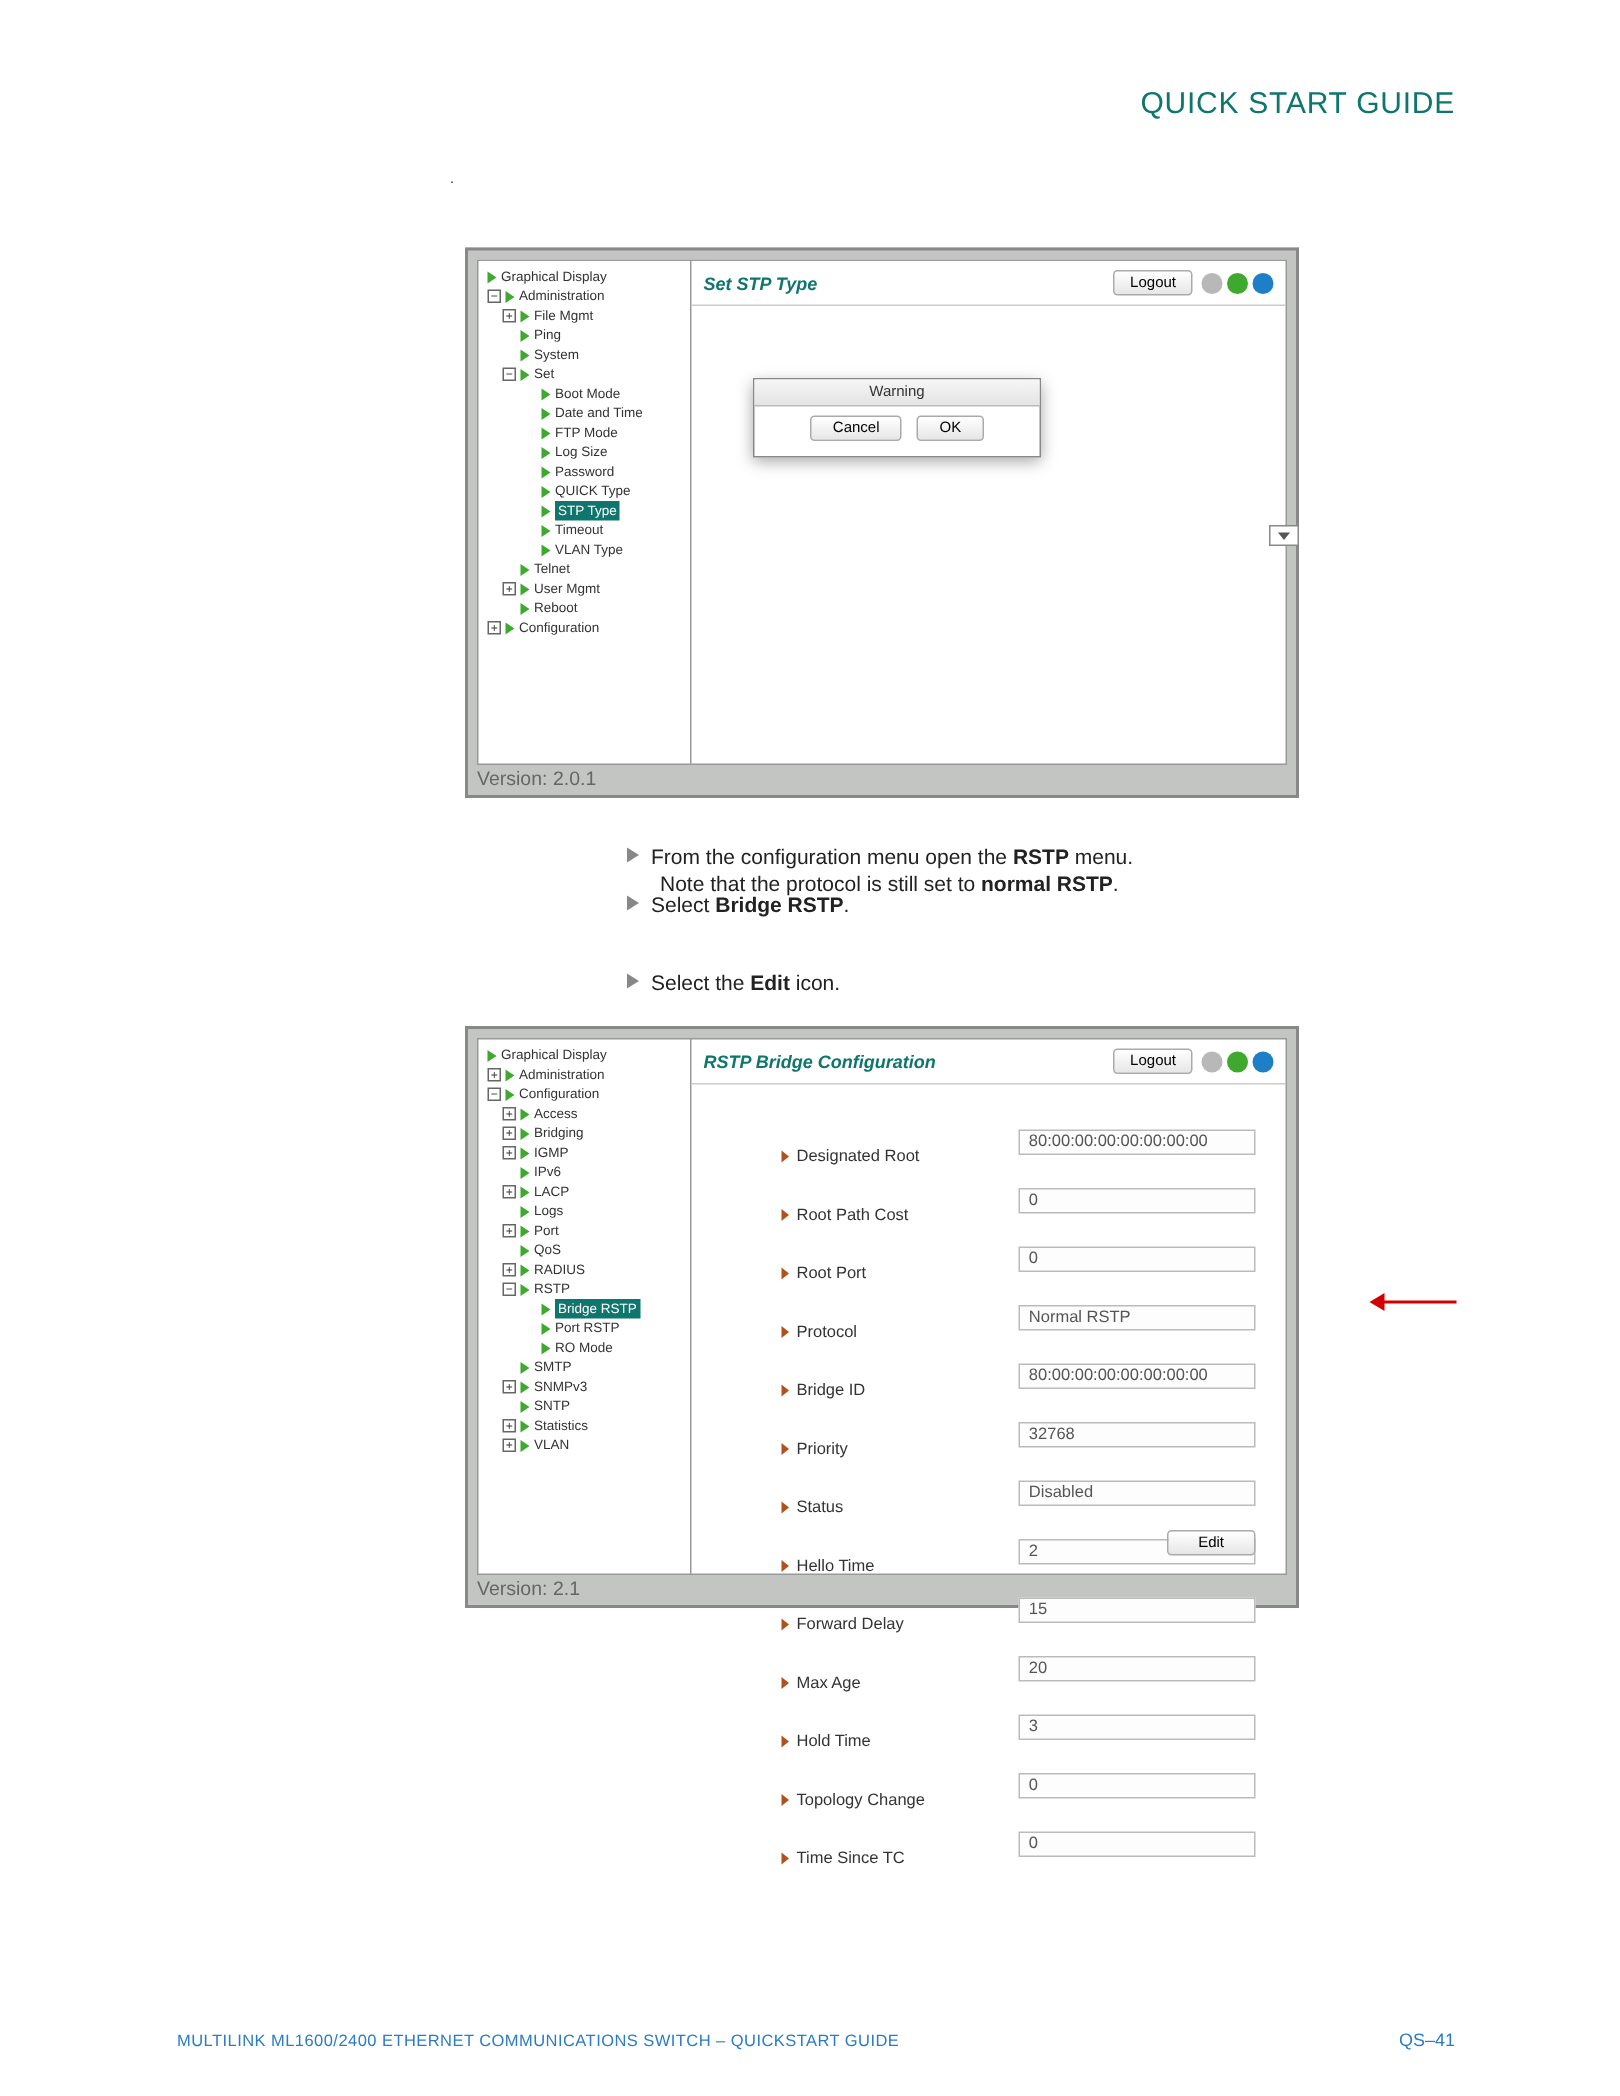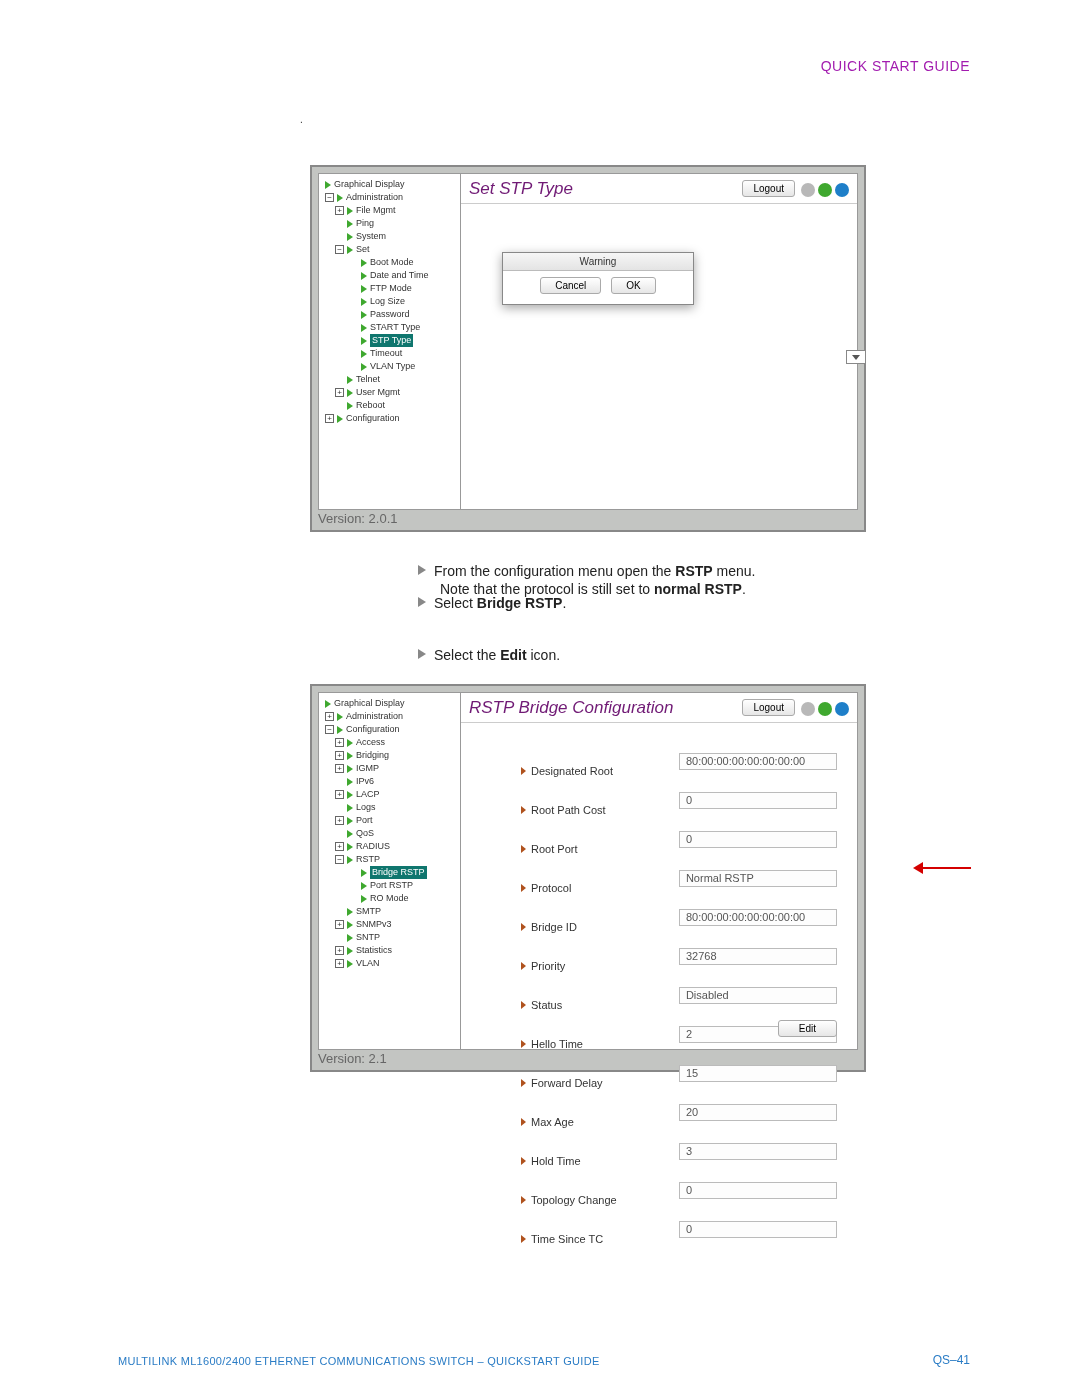--- a/index.html
+++ b/index.html
@@ -5,7 +5,7 @@
   * { box-sizing: border-box; margin: 0; padding: 0; }
   body { width: 1080px; height: 1397px; background: #fff; font-family: Arial, Helvetica, sans-serif; color: #333; position: relative; }
 
-  .page-header { position: absolute; top: 58px; right: 110px; color: #a21caf; font-size: 14px; letter-spacing: 0.5px; }
+  .page-header { position: absolute; top: 58px; right: 110px; color: #0f766e; font-size: 20px; letter-spacing: 0.5px; }
   .dot { position: absolute; top: 114px; left: 300px; font-size: 10px; color: #333; }
 
   

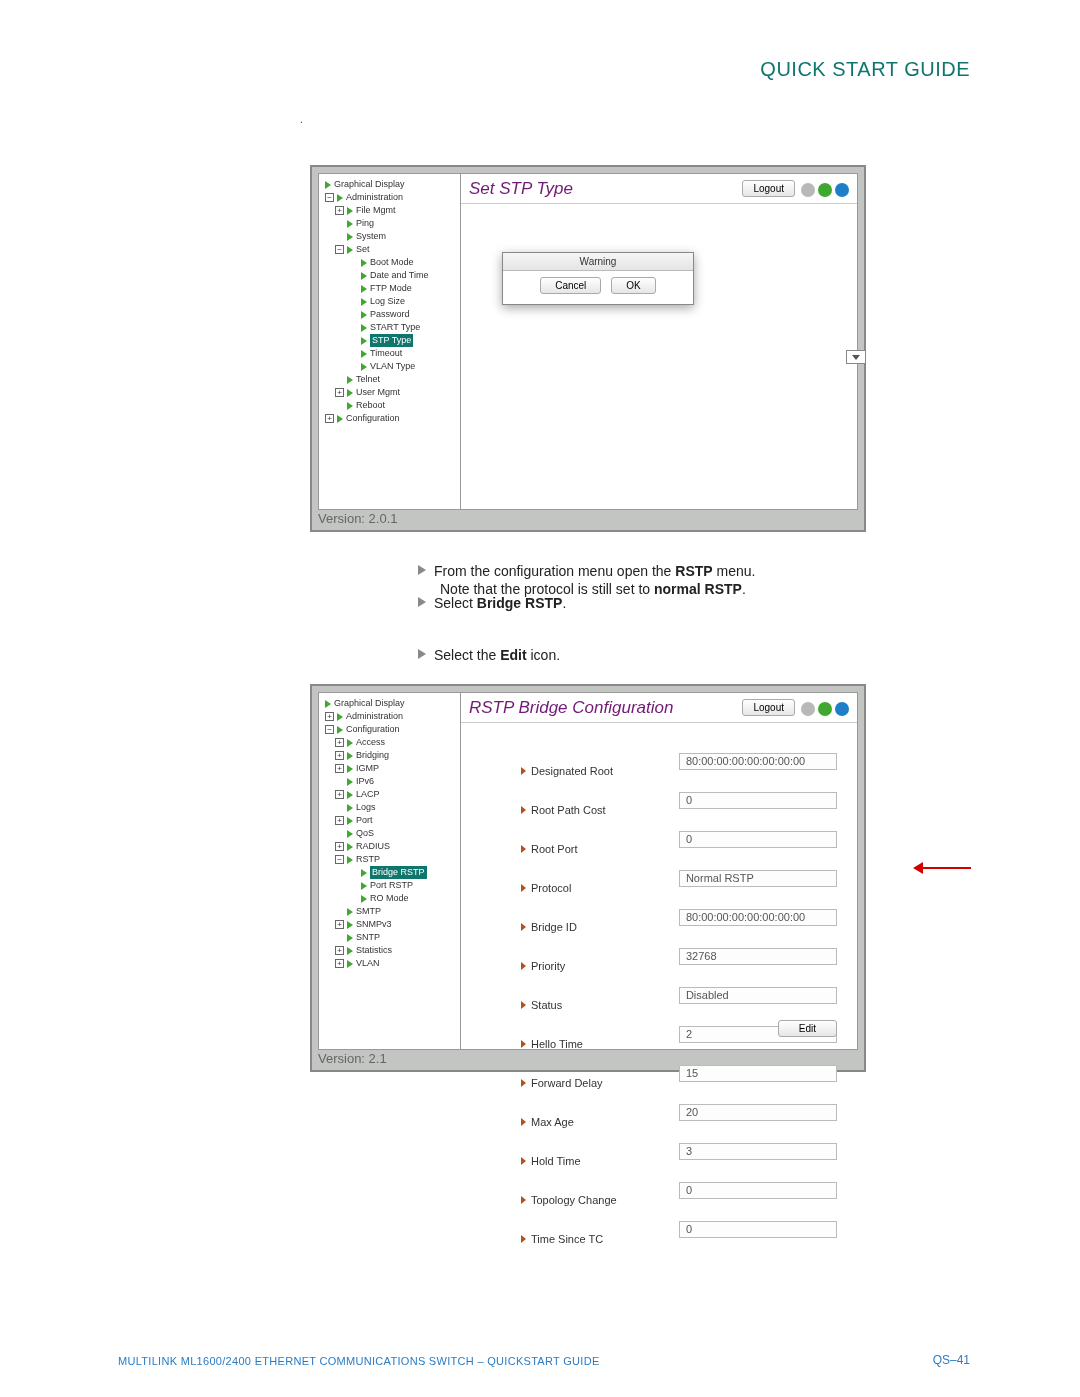--- a/index.html
+++ b/index.html
@@ -22,7 +22,7 @@
 
   .content-panel { position: absolute; top: 6px; left: 148px; right: 6px; bottom: 20px; background: #fff; border: 1px solid #999; }
   .content-header { height: 30px; border-bottom: 1px solid #ccc; display: flex; align-items: center; padding: 0 8px; justify-content: space-between; }
-  .content-title { font-weight: normal; font-size: 17px; font-style: italic; color: #701a75; }
+  .content-title { font-weight: bold; font-size: 12px; font-style: italic; color: #0f766e; }
   .hdr-right { display: flex; align-items: flex-end; gap: 6px; }
   .logout-btn { font-size: 10px; padding: 2px 10px; border: 1px solid #aaa; background: linear-gradient(#fff,#e6e6e6); border-radius: 3px; }
   .hdr-icons { display: flex; gap: 3px; }

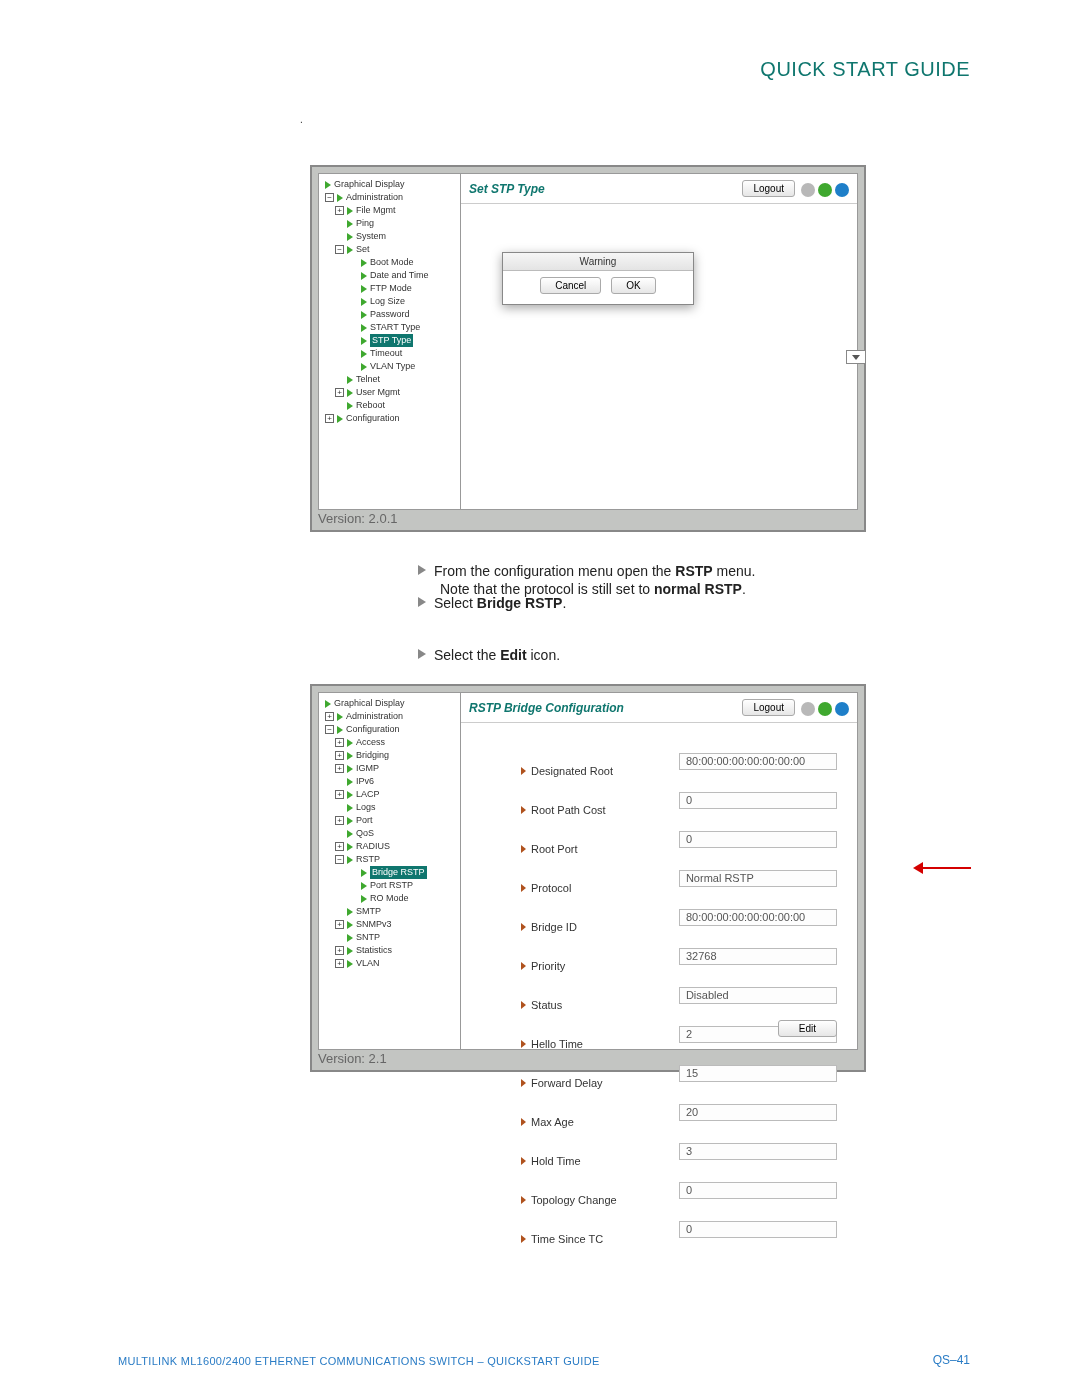--- a/index.html
+++ b/index.html
@@ -23,7 +23,7 @@
   .content-panel { position: absolute; top: 6px; left: 148px; right: 6px; bottom: 20px; background: #fff; border: 1px solid #999; }
   .content-header { height: 30px; border-bottom: 1px solid #ccc; display: flex; align-items: center; padding: 0 8px; justify-content: space-between; }
   .content-title { font-weight: bold; font-size: 12px; font-style: italic; color: #0f766e; }
-  .hdr-right { display: flex; align-items: flex-end; gap: 6px; }
+  .hdr-right { display: flex; align-items: center; gap: 6px; }
   .logout-btn { font-size: 10px; padding: 2px 10px; border: 1px solid #aaa; background: linear-gradient(#fff,#e6e6e6); border-radius: 3px; }
   .hdr-icons { display: flex; gap: 3px; }
   .hicon { width: 14px; height: 14px; border-radius: 50%; display: inline-block; }

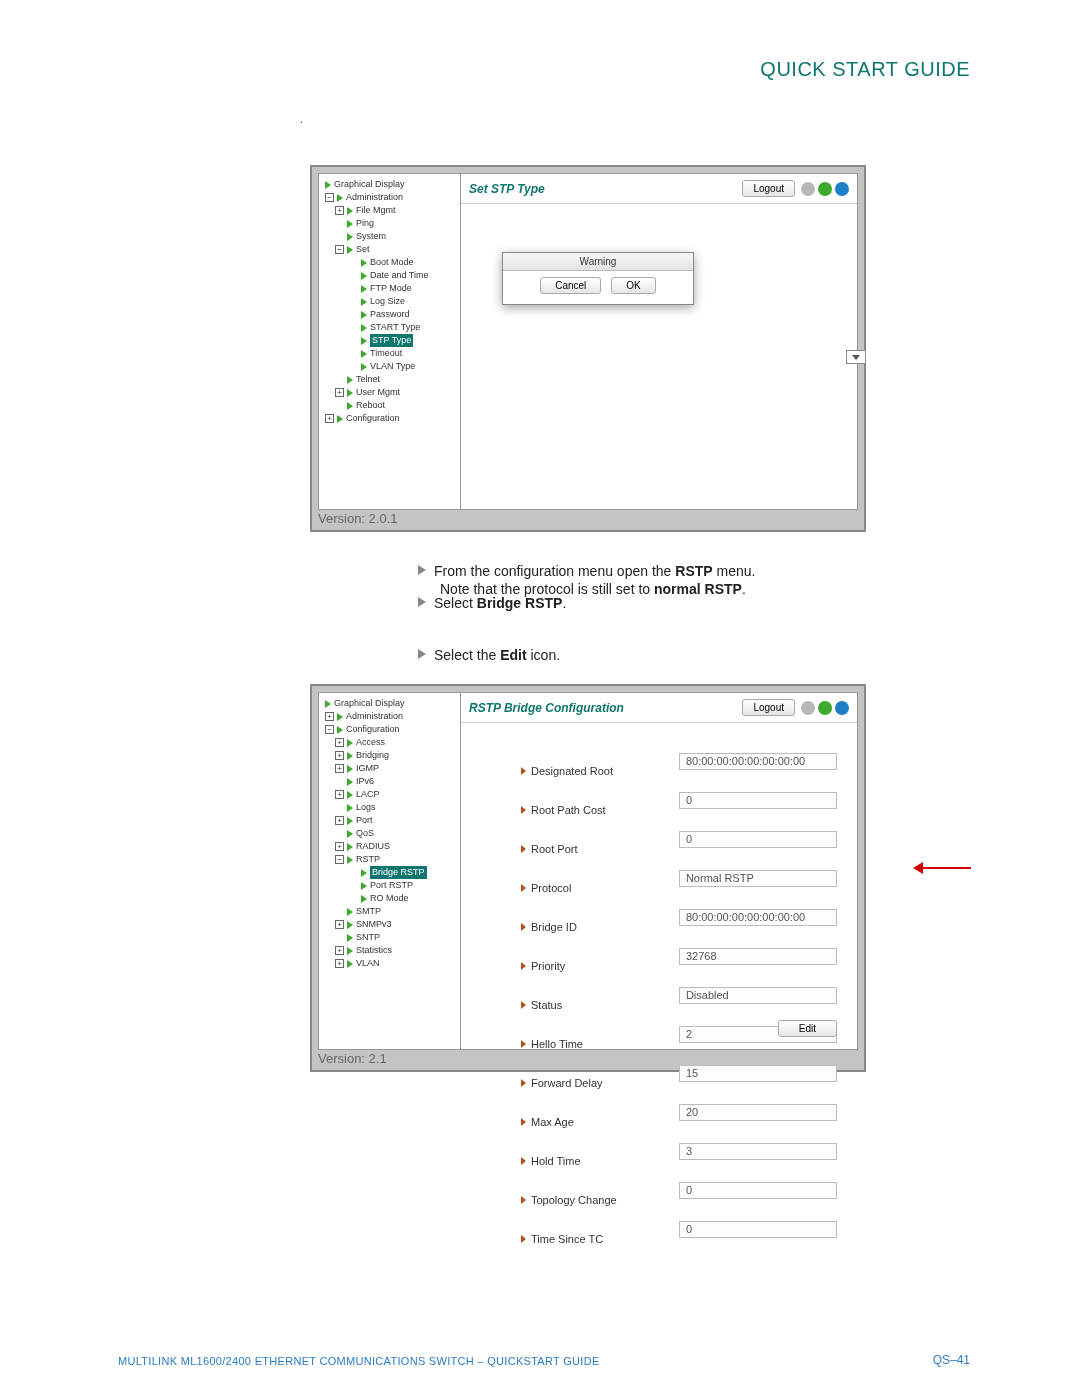--- a/index.html
+++ b/index.html
@@ -122,7 +122,7 @@
       </div>
     <div class="tree-row ind3">
         <span class="grn"></span>
-        <span>START Type</span>
+        <span>QUICK Type</span>
       </div>
     <div class="tree-row ind3">
         <span class="grn"></span>

